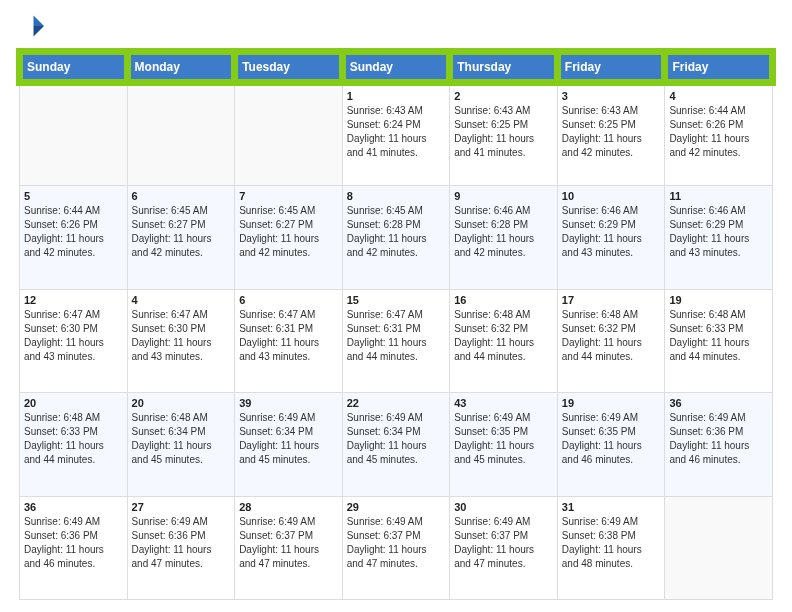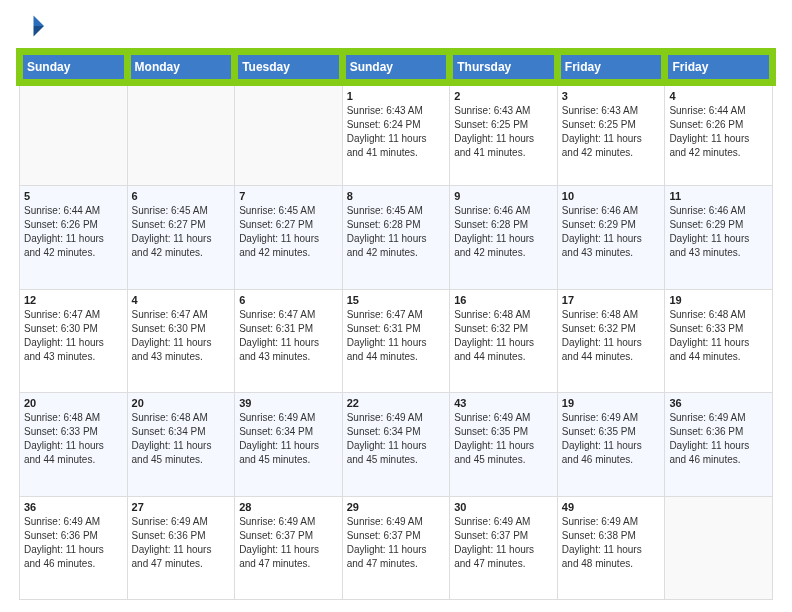--- a/index.html
+++ b/index.html
@@ -349,7 +349,7 @@
 and 47 minutes.</div>
           </td>
           <td>
-            <div class="day-number">49</div>
+            <div class="day-number">31</div>
             <div class="day-info" style="white-space: pre-line;">Sunrise: 6:49 AM
 Sunset: 6:38 PM
 Daylight: 11 hours

